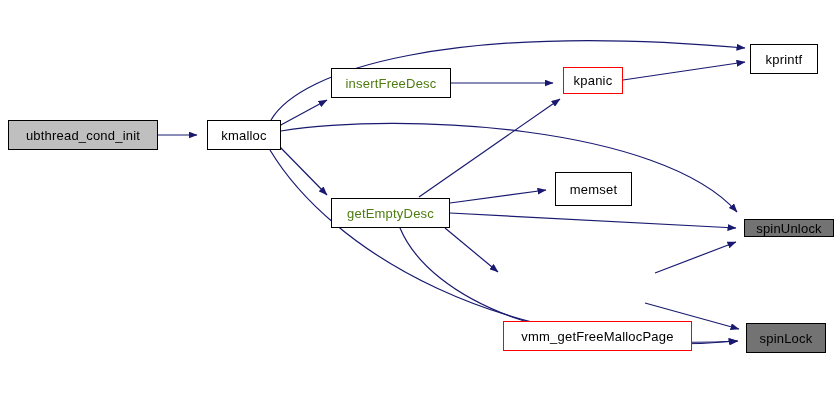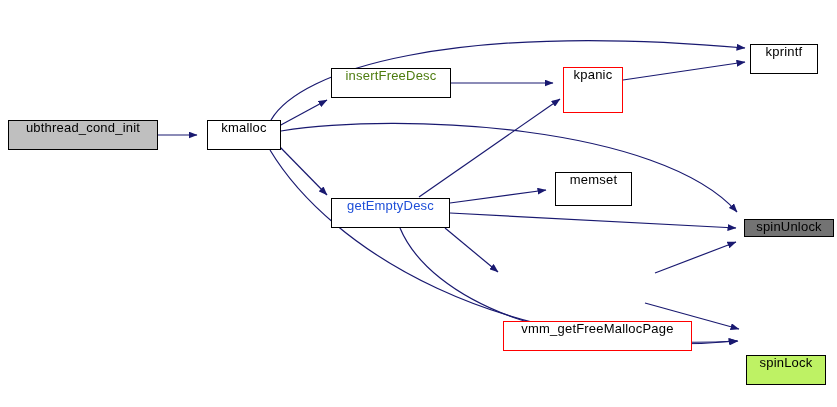--- a/index.html
+++ b/index.html
@@ -27,6 +27,7 @@
     position: absolute;
     box-sizing: border-box;
     display: flex;
+    align-items: center;
     justify-content: center;
     border: 1px solid #000000;
     background: #ffffff;

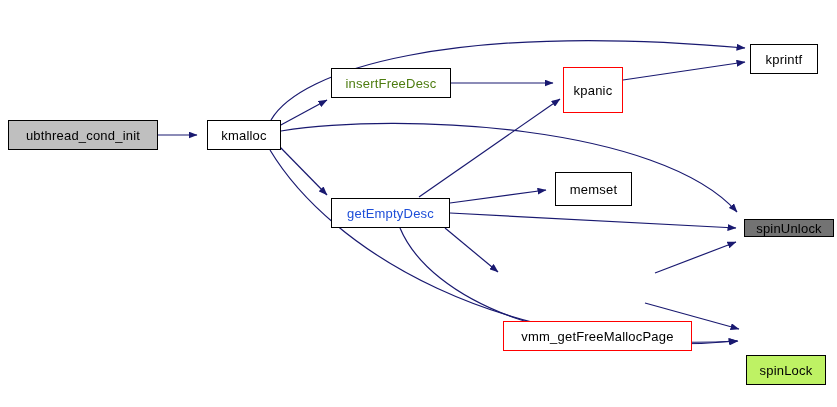--- a/index.html
+++ b/index.html
@@ -86,7 +86,7 @@
       <div class="gnode" style="left: 331px; top: 68px; width: 120px; height: 30px; border-color: rgb(0, 0, 0); background: rgb(255, 255, 255); color: #4d7c0f;">
         <span class="lbl">insertFreeDesc</span>
       </div>
-      <div class="gnode red" style="left: 563px; top: 67px; width: 60px; height: 46px; border-color: rgb(255, 0, 0); background: rgb(255, 255, 255); color: rgb(0, 0, 0);">
+      <div class="gnode red" style="left: 563px; top: 67px; width: 60px; height: 27px; border-color: rgb(255, 0, 0); background: rgb(255, 255, 255); color: rgb(0, 0, 0);">
         <span class="lbl">kpanic</span>
       </div>
       <div class="gnode" style="left: 750px; top: 44px; width: 68px; height: 30px; border-color: rgb(0, 0, 0); background: rgb(255, 255, 255); color: rgb(0, 0, 0);">

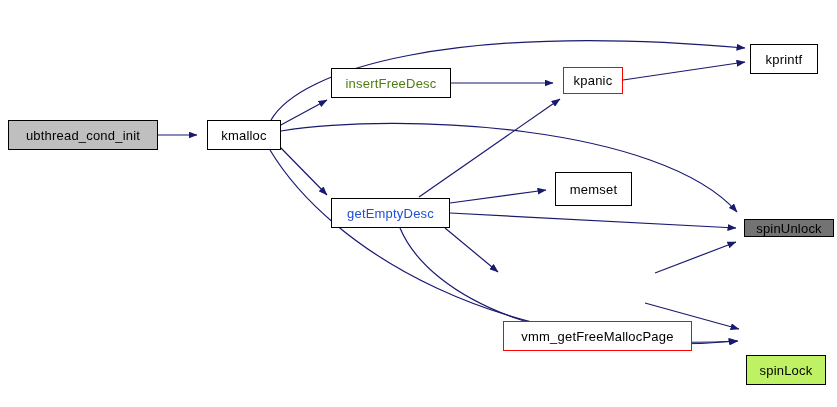--- a/index.html
+++ b/index.html
@@ -92,7 +92,7 @@
       <div class="gnode" style="left: 750px; top: 44px; width: 68px; height: 30px; border-color: rgb(0, 0, 0); background: rgb(255, 255, 255); color: rgb(0, 0, 0);">
         <span class="lbl">kprintf</span>
       </div>
-      <div class="gnode" style="left: 331px; top: 198px; width: 119px; height: 30px; border-color: rgb(0, 0, 0); background: rgb(255, 255, 255); color: #1d4ed8;">
+      <div class="gnode" style="left: 331px; top: 198px; width: 119px; height: 30px; border-color: rgb(0, 0, 0); background: rgb(255, 255, 255); color: #4d7c0f;">
         <span class="lbl">getEmptyDesc</span>
       </div>
       <div class="gnode" style="left: 555px; top: 172px; width: 77px; height: 34px; border-color: rgb(0, 0, 0); background: rgb(255, 255, 255); color: rgb(0, 0, 0);">

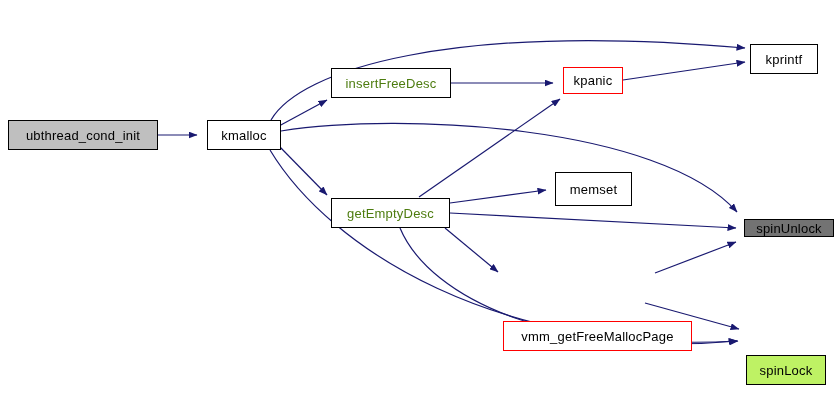--- a/index.html
+++ b/index.html
@@ -104,7 +104,7 @@
       <div class="gnode red" style="left: 503px; top: 273px; width: 189px; height: 30px; border-color: rgb(255, 0, 0); background: rgb(255, 255, 255); color: rgb(0, 0, 0); margin-top: 48px;">
         <span class="lbl">vmm_getFreeMallocPage</span>
       </div>
-      <div class="gnode" style="left: 746px; top: 323px; width: 80px; height: 30px; border-color: rgb(0, 0, 0); background: #bef264; color: rgb(0, 0, 0); margin-top: 32px;">
+      <div class="gnode" style="left: 746px; top: 323px; width: 80px; height: 30px; border-color: rgb(0, 0, 0); background: #737373; color: rgb(0, 0, 0);">
         <span class="lbl">spinLock</span>
       </div>
     </div>

